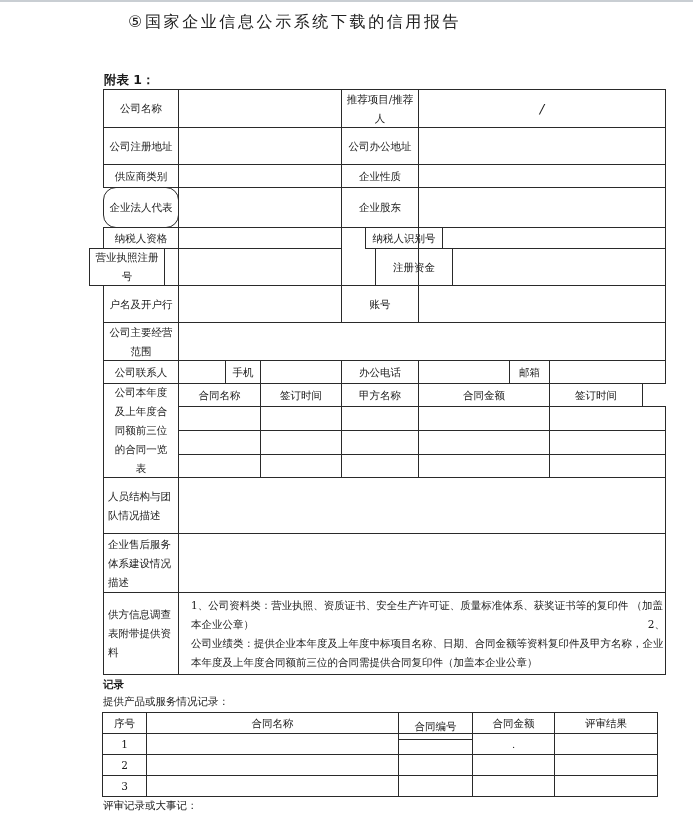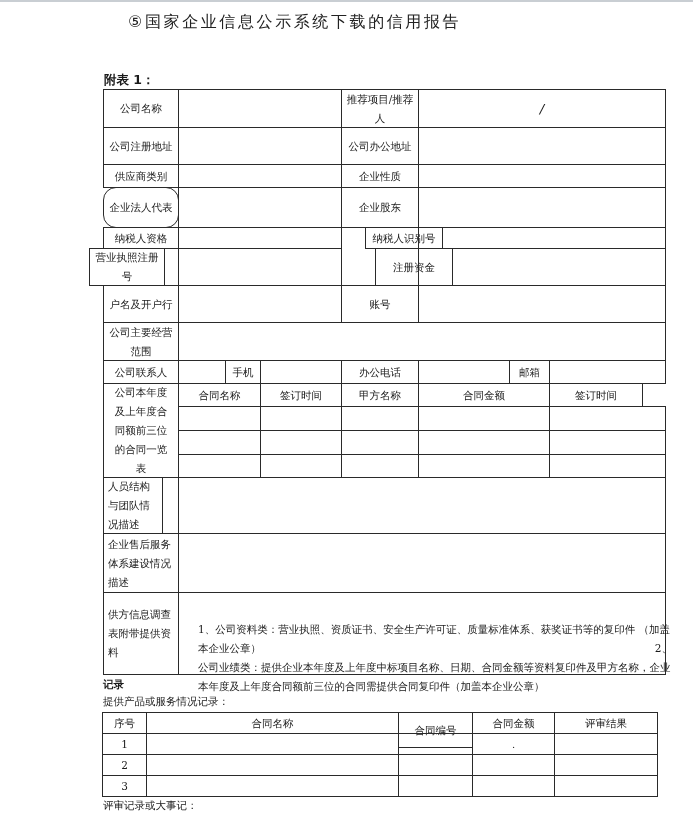--- a/index.html
+++ b/index.html
@@ -102,7 +102,7 @@
   <div class="cell" style="left:418px;top:454px;width:132px;height:24px;"></div>
   <div class="cell" style="left:549px;top:454px;width:117px;height:24px;"></div>
 
-  <div class="cell left" style="left:103px;top:477px;width:60px;height:57px;padding:0 4px;">人员结构与团队情况描述</div>
+  <div class="cell left" style="left:103px;top:477px;width:76px;height:57px;padding:0 4px;">人员结构与团队情况描述</div>
   <div class="cell" style="left:178px;top:477px;width:488px;height:57px;"></div>
 
   <div class="cell left" style="left:103px;top:533px;width:76px;height:60px;padding:0 4px;">企业售后服务体系建设情况描述</div>

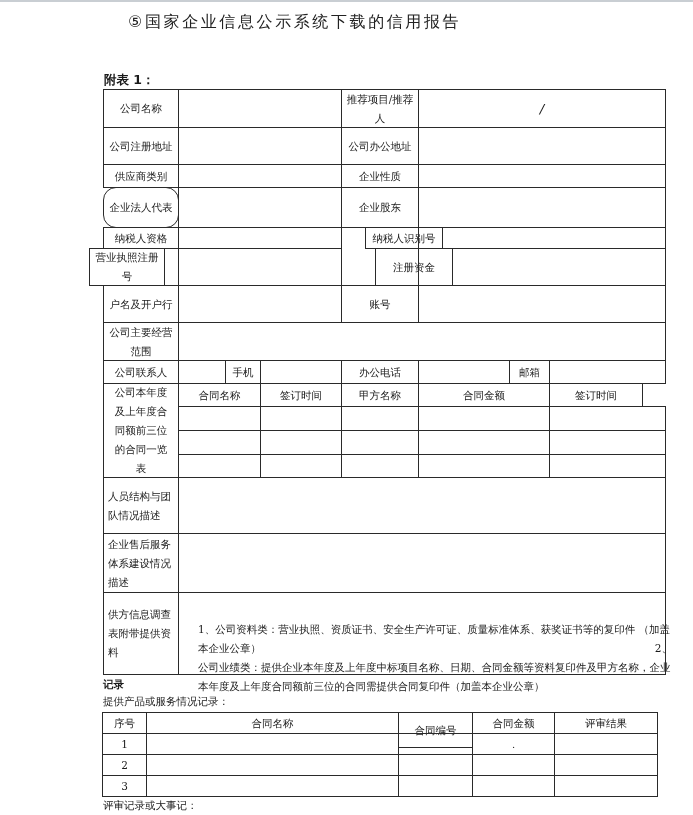--- a/index.html
+++ b/index.html
@@ -110,7 +110,7 @@
 
   <div class="cell left" style="left:103px;top:592px;width:76px;height:83px;padding:0 4px;">供方信息调查表附带提供资料</div>
   <div class="cell" style="left:178px;top:592px;width:488px;height:83px;"></div>
-  <div class="notes" style="left:192px;top:593px;width:486px;height:81px;margin-top:24px;">
+  <div class="notes" style="left:185px;top:593px;width:486px;height:81px;">
     <p>1、公司资料类：营业执照、资质证书、安全生产许可证、质量标准体系、获奖证书等的复印件 （加盖本企业公章）</p>
     <p class="right" style="margin-top:-19px;">2、</p>
     <p>公司业绩类：提供企业本年度及上年度中标项目名称、日期、合同金额等资料复印件及甲方名称，企业本年度及上年度合同额前三位的合同需提供合同复印件（加盖本企业公章）</p>

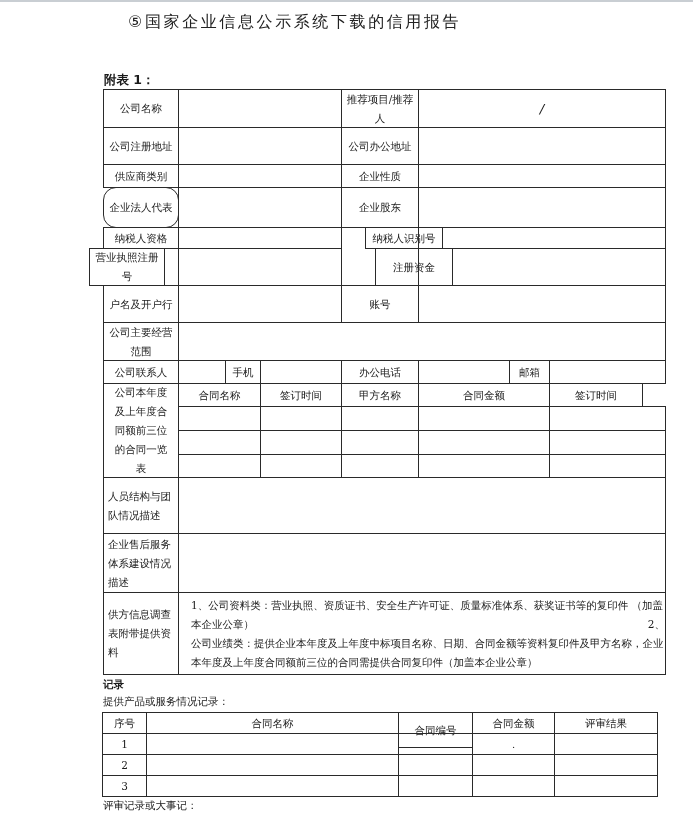--- a/index.html
+++ b/index.html
@@ -124,7 +124,7 @@
 
   <div class="cell" style="left:102px;top:712px;width:45px;height:22px;">序号</div>
   <div class="cell" style="left:146px;top:712px;width:253px;height:22px;">合同名称</div>
-  <div class="cell" style="left:398px;top:712px;width:75px;height:36px;">合同编号</div>
+  <div class="cell" style="left:398px;top:712px;width:75px;height:28px;">合同编号</div>
   <div class="cell" style="left:472px;top:712px;width:83px;height:22px;">合同金额</div>
   <div class="cell" style="left:554px;top:712px;width:104px;height:22px;">评审结果</div>
 

